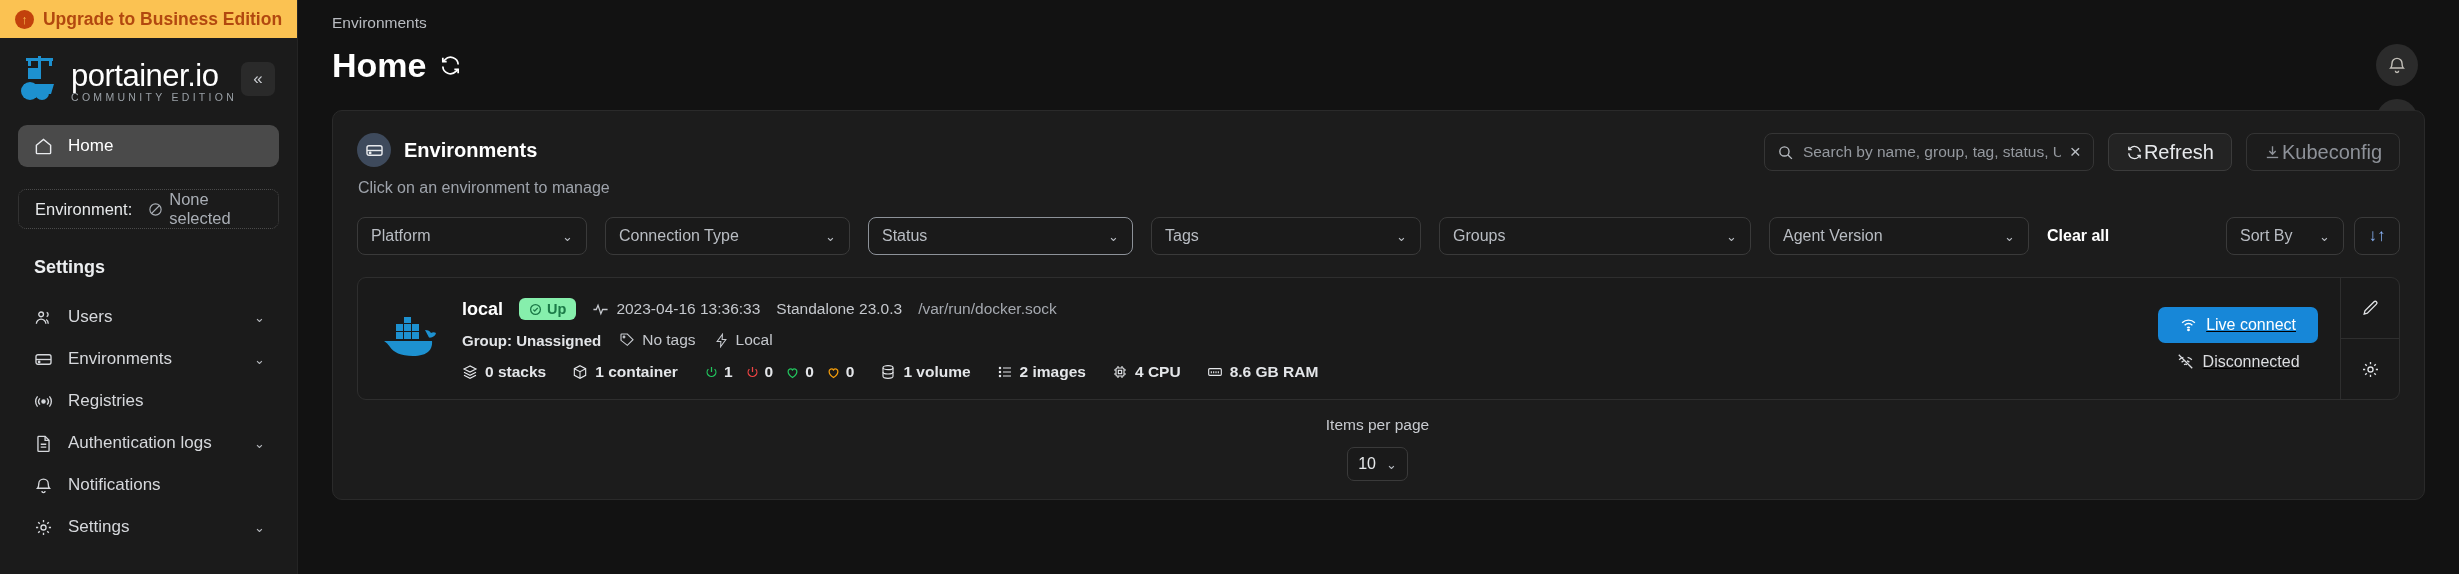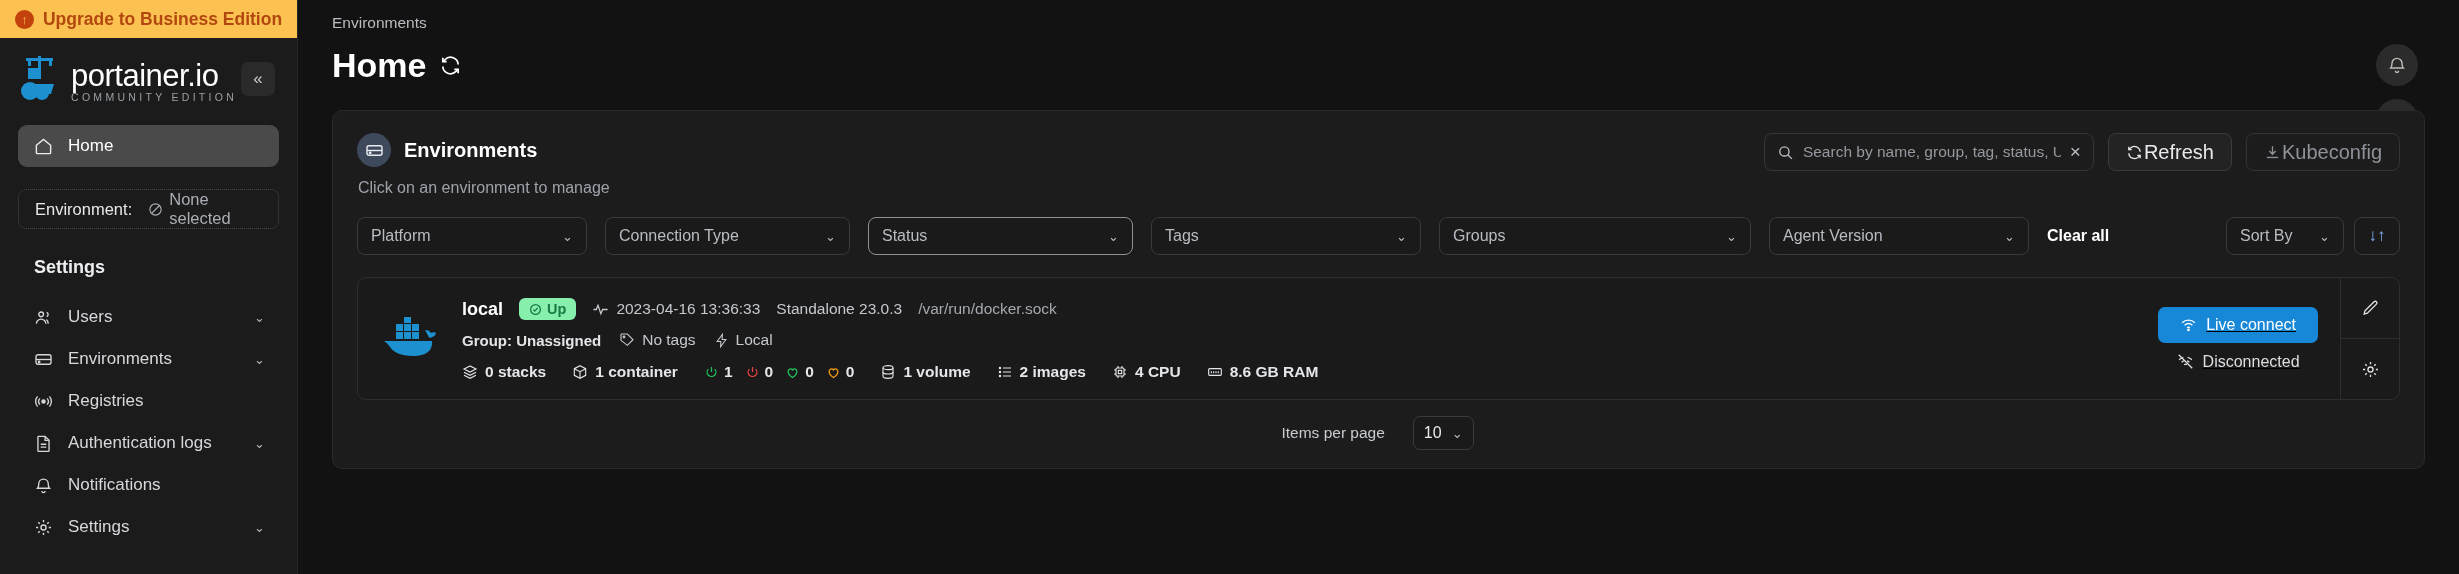--- a/index.html
+++ b/index.html
@@ -164,8 +164,8 @@
   .icon-cell + .icon-cell { border-top: 1px solid #2e2e2e; }
 
   .pager {
-    display: flex; align-items: center; justify-content: center;
-    gap: 28px; padding: 16px 2px 18px 0; color: #c8cbd0; font-size: 15.5px;
+    display: flex; align-items: center; justify-content: flex-end;
+    gap: 13px; padding: 16px 2px 18px 0; color: #c8cbd0; font-size: 15.5px; flex-direction: column;
   }
   .pg-select {
     height: 34px; min-width: 52px; border: 1px solid #3a3a3a; border-radius: 7px;

